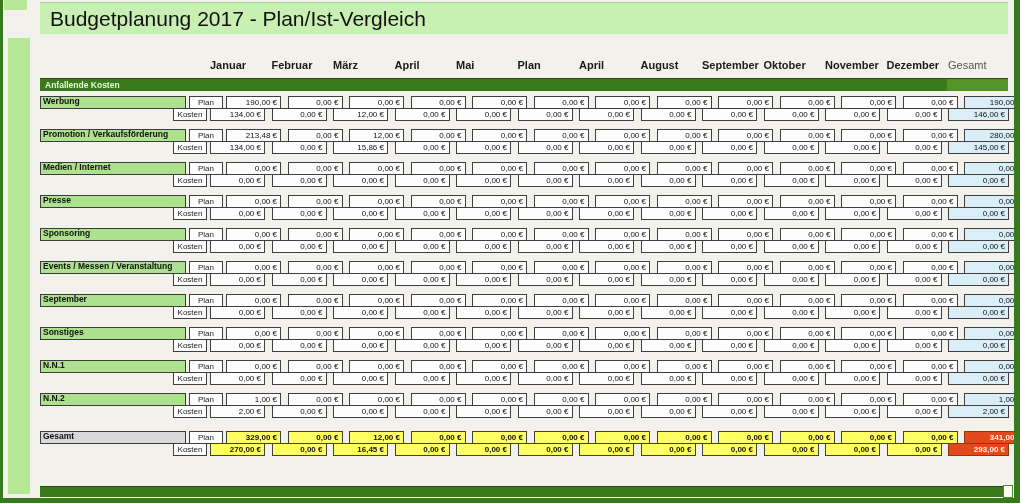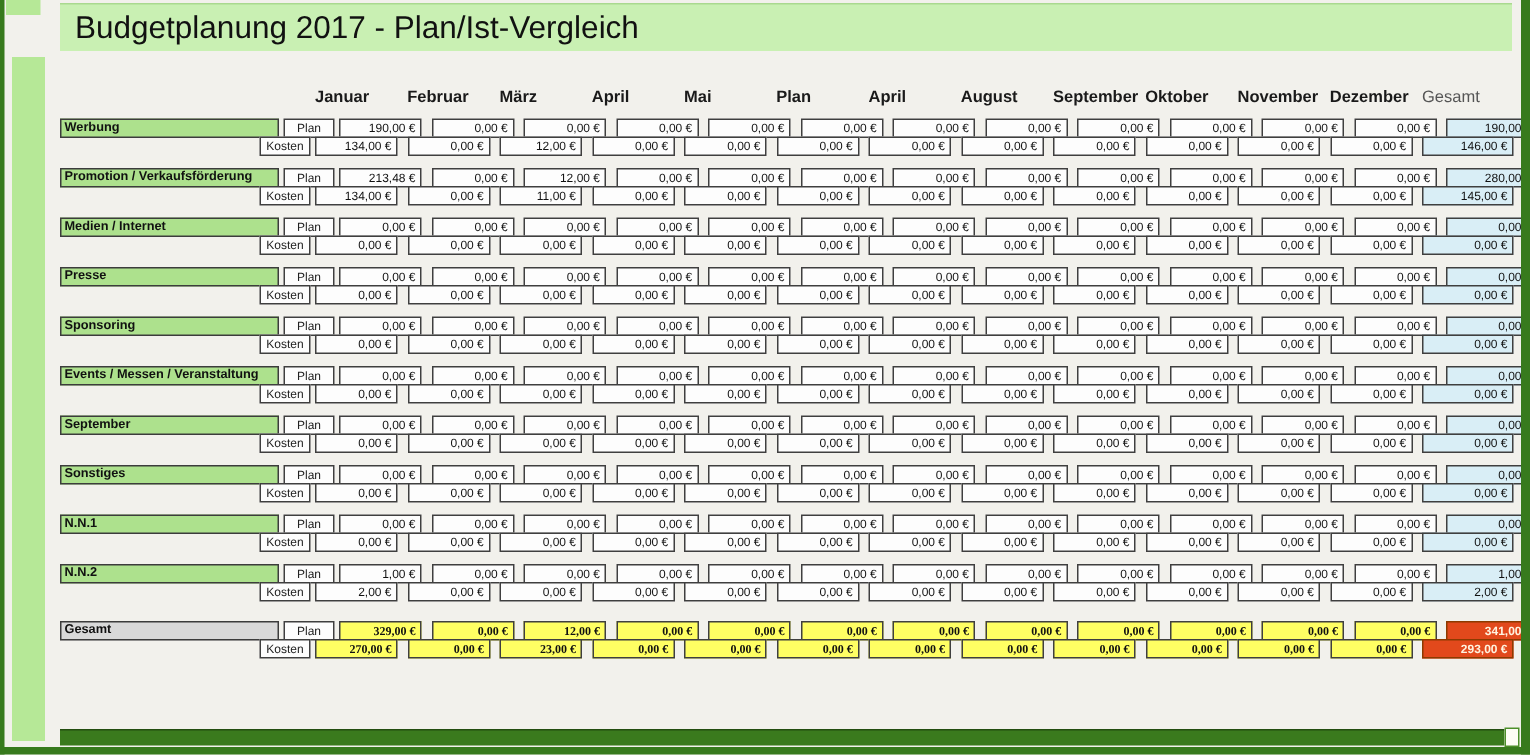--- a/index.html
+++ b/index.html
@@ -80,6 +80,7 @@
         <div class="c-month">Dezember</div>
         <div class="c-month gesamt">Gesamt</div>
       </div>
+    <div class="greenbar bar2">Anfallende Kosten</div>
     <div id="rows-container">
         <div class="group">
           <div class="row-line">

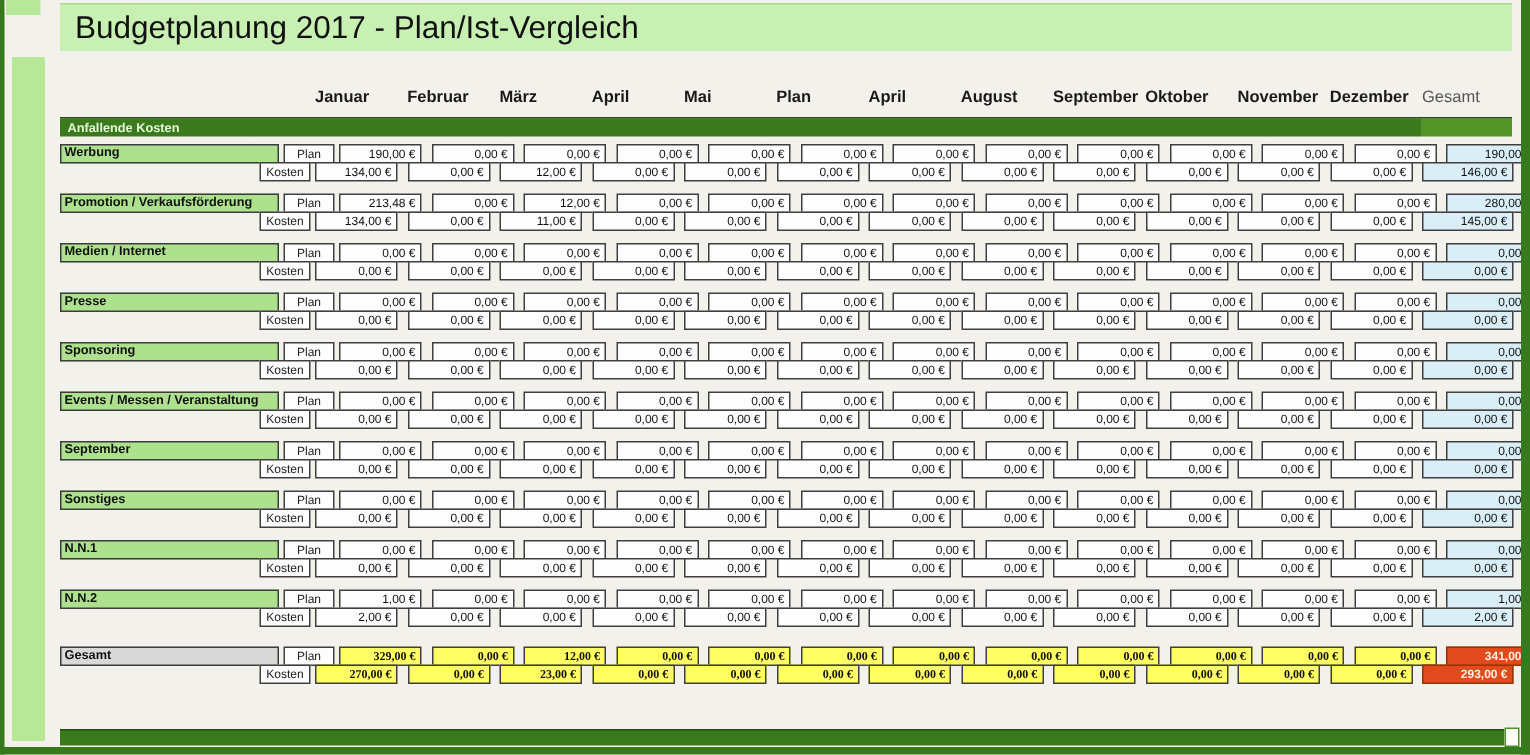--- a/index.html
+++ b/index.html
@@ -141,7 +141,7 @@
             <div class="tag">Kosten</div>
             <div class="cell">134,00 €</div>
             <div class="cell">0,00 €</div>
-            <div class="cell">11,00 €</div>
+            <div class="cell">15,86 €</div>
             <div class="cell">0,00 €</div>
             <div class="cell">0,00 €</div>
             <div class="cell">0,00 €</div>

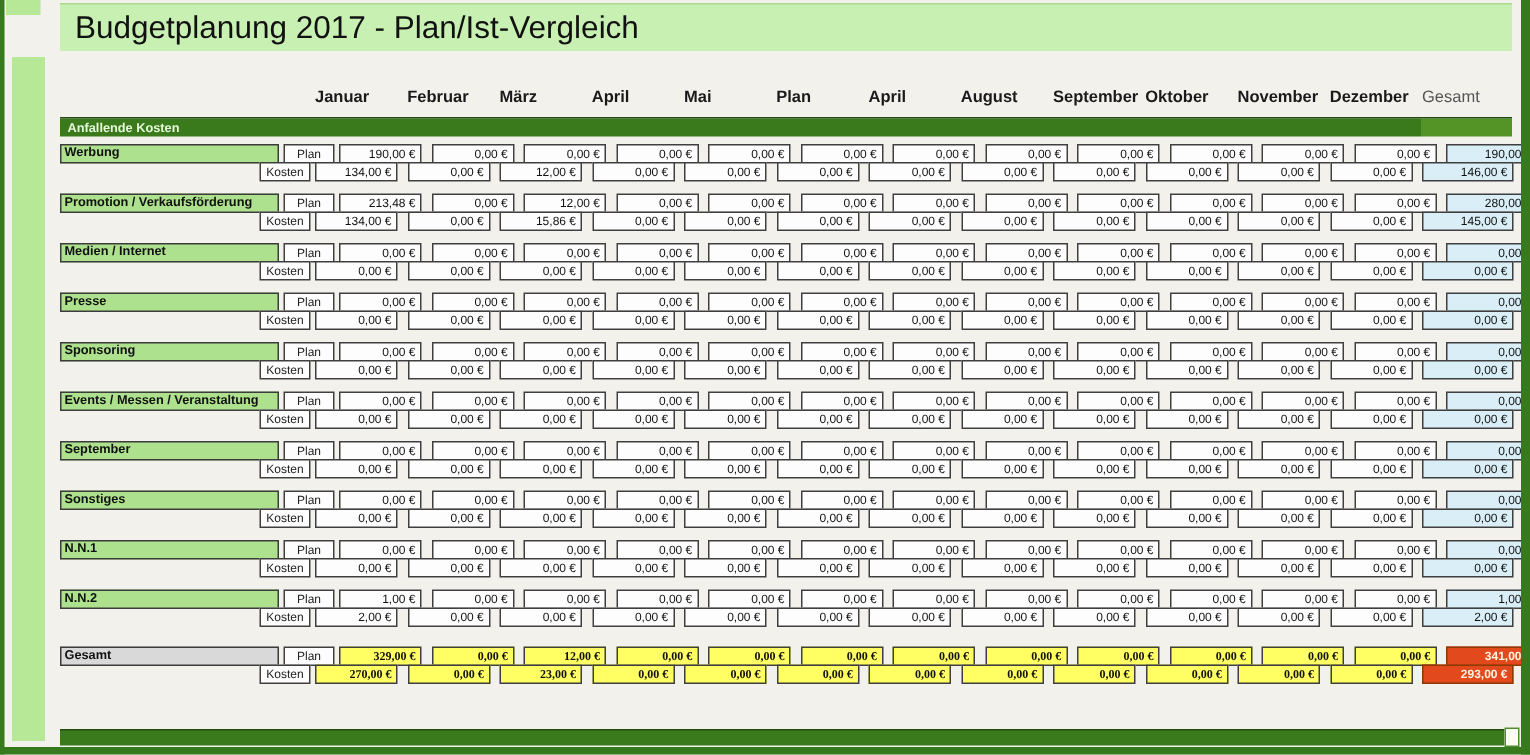--- a/index.html
+++ b/index.html
@@ -42,7 +42,7 @@
   .cell{width:55px; margin-right:6.5px; flex:none; border:1px solid var(--cell-border); background:#fdfdfd;
         font-size:8px; color:#111; text-align:right; padding-right:3px; line-height:11px; white-space:nowrap;}
   .cell.gesamt{width:61px; margin-right:0; background:var(--blue-cell);}
-  .cell.yellow{background:var(--yellow-cell); font-weight:700;font-family:Liberation Serif, serif;}
+  .cell.yellow{background:var(--yellow-cell); font-weight:700;}
   .cell.red{background:var(--red-cell); border-color:#8c3a00; color:#fff3e0; font-weight:700;}
   #total-row{margin-top:13px;}
   .bottom-bar{position:absolute; left:37px; top:486px; width:963px; height:11px; background:var(--dark-green);

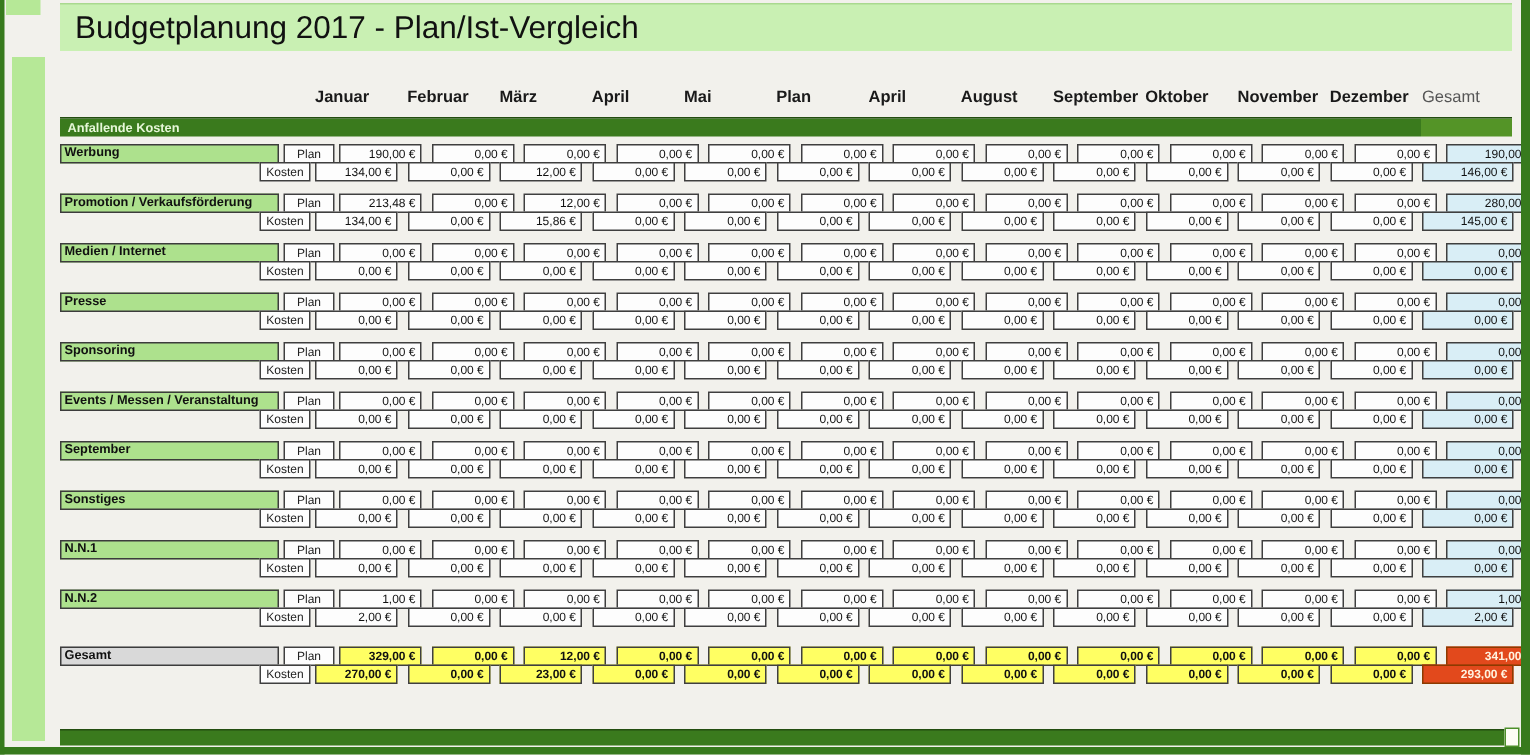--- a/index.html
+++ b/index.html
@@ -466,7 +466,7 @@
           <div class="tag">Kosten</div>
           <div class="cell yellow">270,00 €</div>
           <div class="cell yellow">0,00 €</div>
-          <div class="cell yellow">23,00 €</div>
+          <div class="cell yellow">16,45 €</div>
           <div class="cell yellow">0,00 €</div>
           <div class="cell yellow">0,00 €</div>
           <div class="cell yellow">0,00 €</div>

